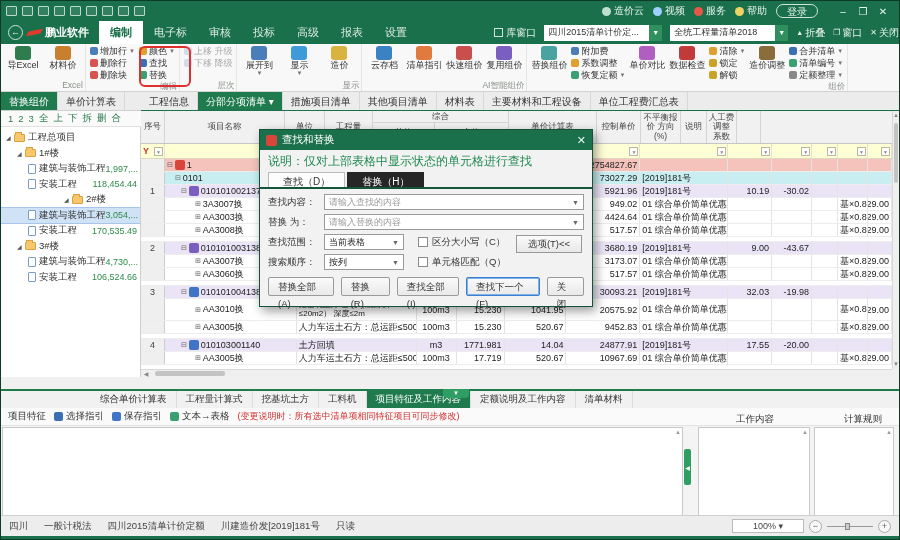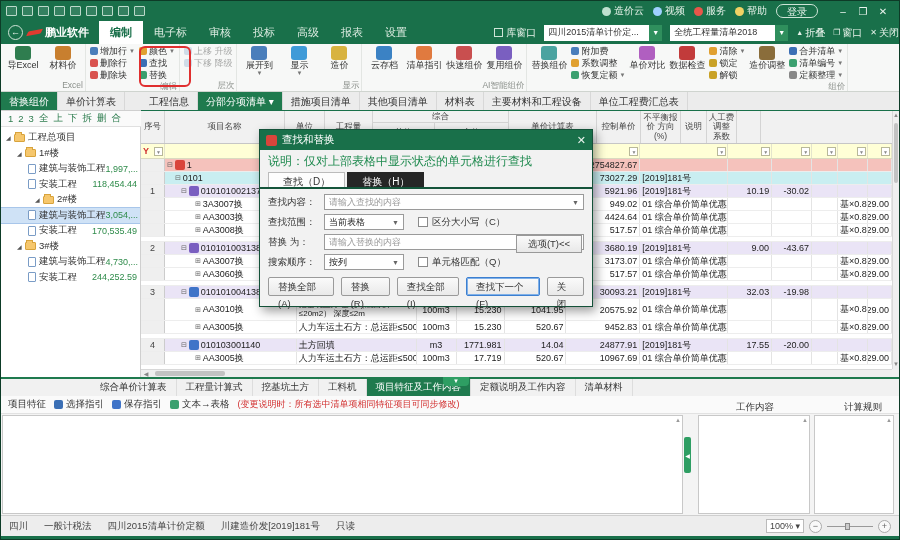--- a/index.html
+++ b/index.html
@@ -472,7 +472,7 @@
         <span>安装工程</span>
         <span class="amt">118,454.44</span>
       </div>
-      <div class="tnode" style="padding-left: 34px;">
+      <div class="tnode" style="padding-left: 34px; margin-left: 29px;">
         <span class="texp">◢</span>
         <span class="fold"></span>
         <span>2#楼</span>

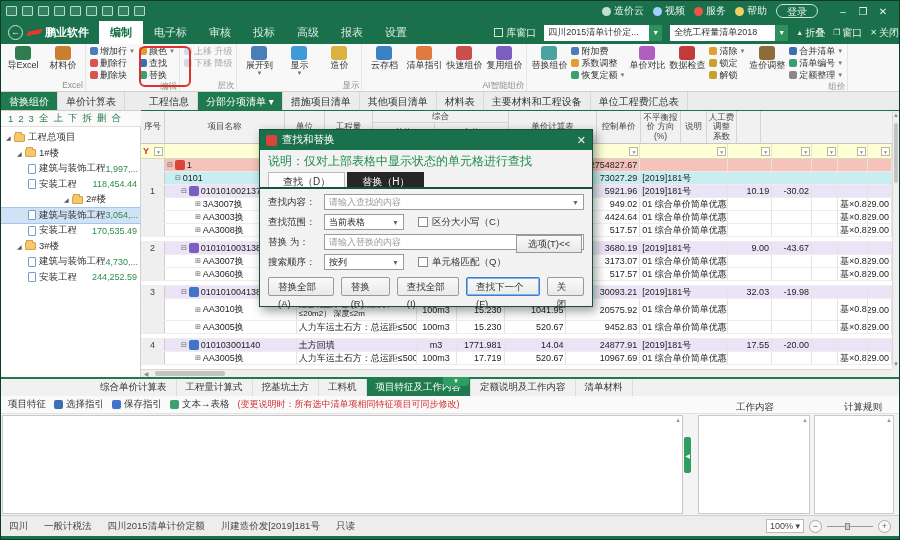--- a/index.html
+++ b/index.html
@@ -921,6 +921,13 @@
           </span>
       </div>
       <div class="drow">
+        <span class="dlabel">替换 为：</span>
+        <span class="dcombo grow">
+            <span class="ph">请输入替换的内容</span>
+            <span class="caret">▼</span>
+          </span>
+      </div>
+      <div class="drow">
         <span class="dlabel">查找范围：</span>
         <span class="dcombo w80">
             <span class="val">当前表格</span>
@@ -929,13 +936,6 @@
         <span class="dcheck">
             <span class="cbx" id="cb0"></span>
             <span>区分大小写（C）</span>
-          </span>
-      </div>
-      <div class="drow">
-        <span class="dlabel">替换 为：</span>
-        <span class="dcombo grow">
-            <span class="ph">请输入替换的内容</span>
-            <span class="caret">▼</span>
           </span>
       </div>
       <div class="drow">

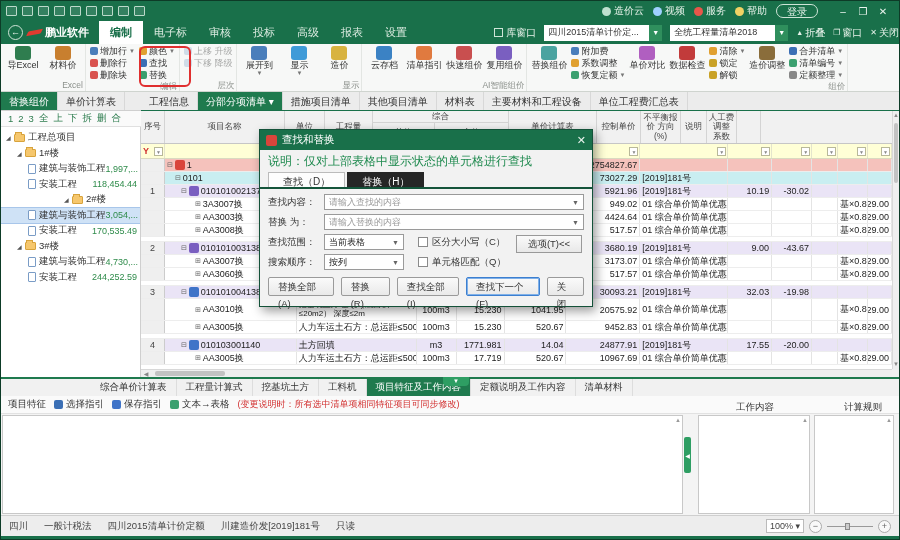--- a/index.html
+++ b/index.html
@@ -500,7 +500,7 @@
       <div class="tnode" style="padding-left: 27px;">
         <span class="doc"></span>
         <span>安装工程</span>
-        <span class="amt">244,252.59</span>
+        <span class="amt">106,524.66</span>
       </div>
     </div>
 

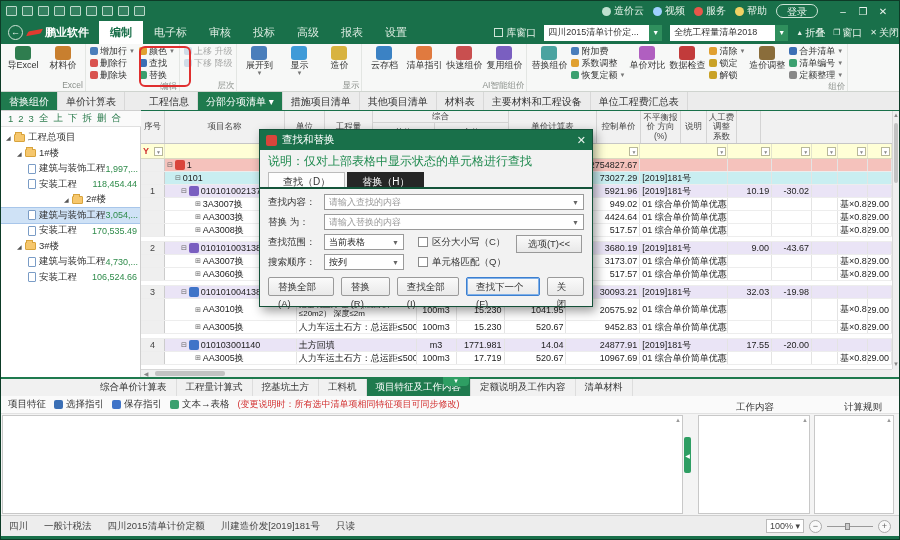--- a/index.html
+++ b/index.html
@@ -91,7 +91,7 @@
 .hthumb{position:absolute;left:14px;top:1px;width:70px;height:5px;background:#c3c3c3;border-radius:2px;}
 .harr{position:absolute;top:0;width:10px;color:#888;font-size:6px;text-align:center;line-height:8px;}
 
-.bpanel{position:absolute;left:0;right:0;bottom:24px;height:138px;background:#f4f4f4;border-top:2px solid #1f7a4e;}
+.bpanel{position:absolute;left:0;right:0;bottom:12px;height:138px;background:#f4f4f4;border-top:2px solid #1f7a4e;}
 .btabs{display:flex;padding-left:90px;height:17px;background:#f1f1f1;}
 .btab{padding:2px 9px;font-size:9.5px;color:#333;border-right:1px solid #ddd;white-space:nowrap;}
 .btab.active{background:#1f7a4e;color:#fff;}

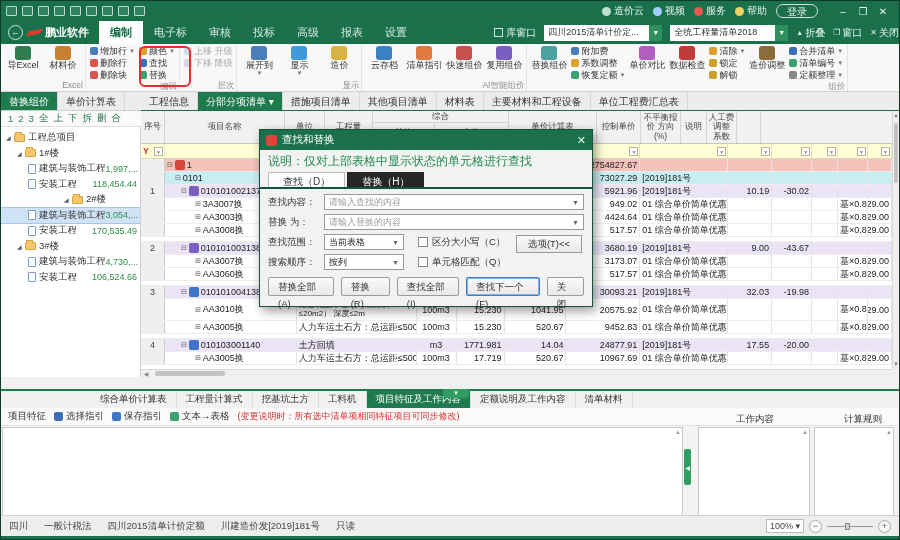--- a/index.html
+++ b/index.html
@@ -109,7 +109,7 @@
 
 .statusbar{position:absolute;left:0;right:0;bottom:3px;height:21px;background:#ededed;border-top:1px solid #cfcfcf;display:flex;align-items:center;font-size:9.5px;color:#444;padding-left:8px;gap:16px;}
 .zoomctl{margin-left:auto;display:flex;align-items:center;gap:5px;padding-right:8px;}
-.zbox{border:1px solid #bbb;background:#fff;padding:0 3px;height:14px;line-height:13px;font-size:9px;}
+.zbox{border:1px solid #bbb;background:#fff;padding:0 20px;height:14px;line-height:13px;font-size:9px;}
 .zc{width:13px;height:13px;border:1px solid #aaa;border-radius:50%;text-align:center;line-height:11px;font-size:9px;color:#666;background:#f8f8f8;}
 .ztrack{width:46px;height:1px;background:#999;position:relative;}
 .zthumb{position:absolute;left:18px;top:-3px;width:5px;height:7px;background:#ccc;border:1px solid #888;}

